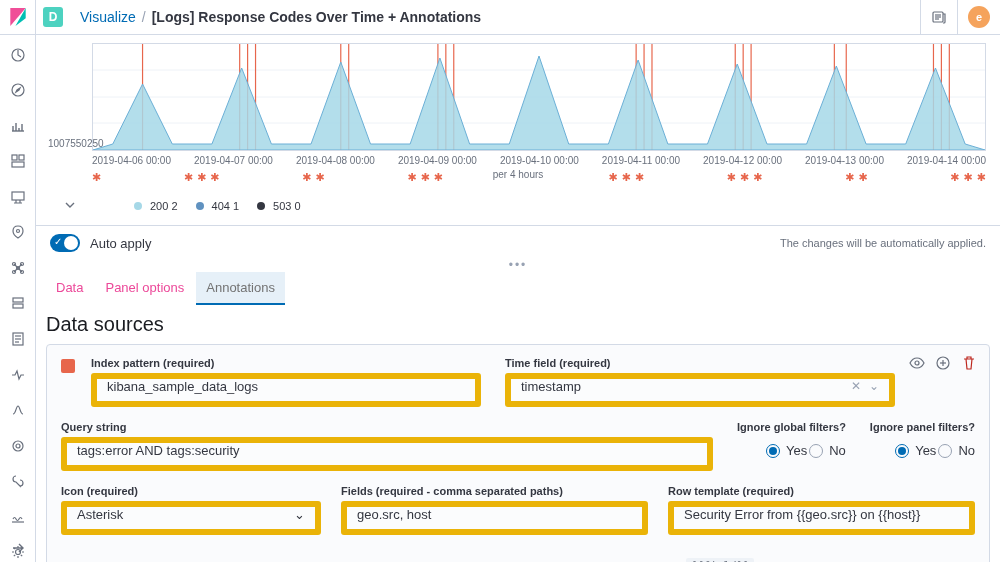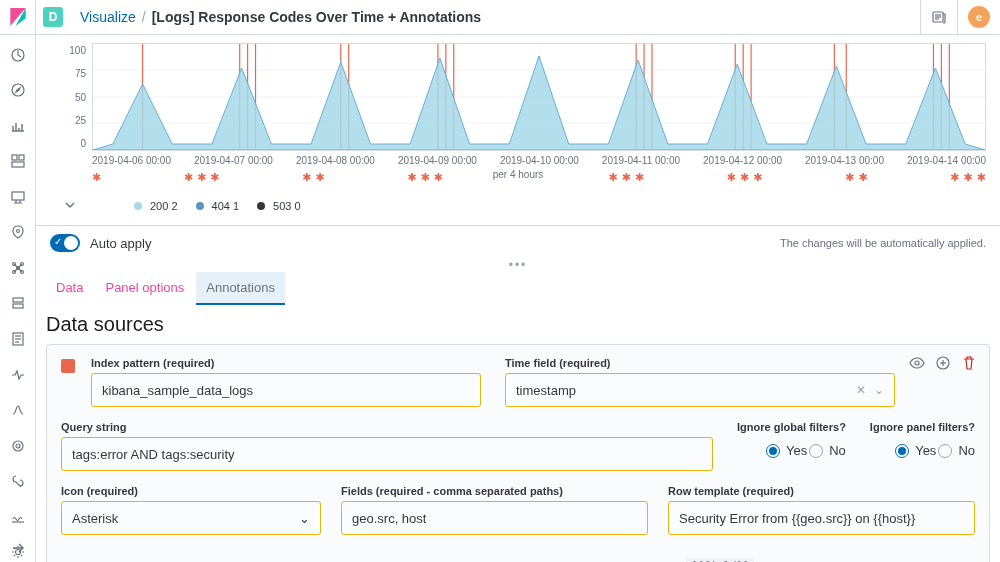--- a/index.html
+++ b/index.html
@@ -30,7 +30,7 @@
 
 .chart-wrap { padding: 8px 12px 0 12px; position:relative;}
 .chart-area { position:relative; height: 150px; }
-.y-axis { position:absolute; left:0; top:0; height:108px; width:38px; display:flex; flex-direction:column; justify-content:space-between; align-items:flex-end; font-size:10px; color:#69707d; padding-top:2px; padding-bottom:2px;}
+.y-axis { position:absolute; left:0; top:0; height:108px; width:38px; display:flex; flex-direction:row; justify-content:space-between; align-items:flex-end; font-size:10px; color:#69707d; padding-top:2px; padding-bottom:2px;}
 .plot { position:absolute; left:44px; right:2px; top:0; height:108px; border:1px solid #d3dae6; }
 .plot svg { width:100%; height:106px; display:block;}
 .x-axis { position:absolute; left:44px; right:2px; top:112px; display:flex; justify-content:space-between; font-size:10px; color:#69707d;}

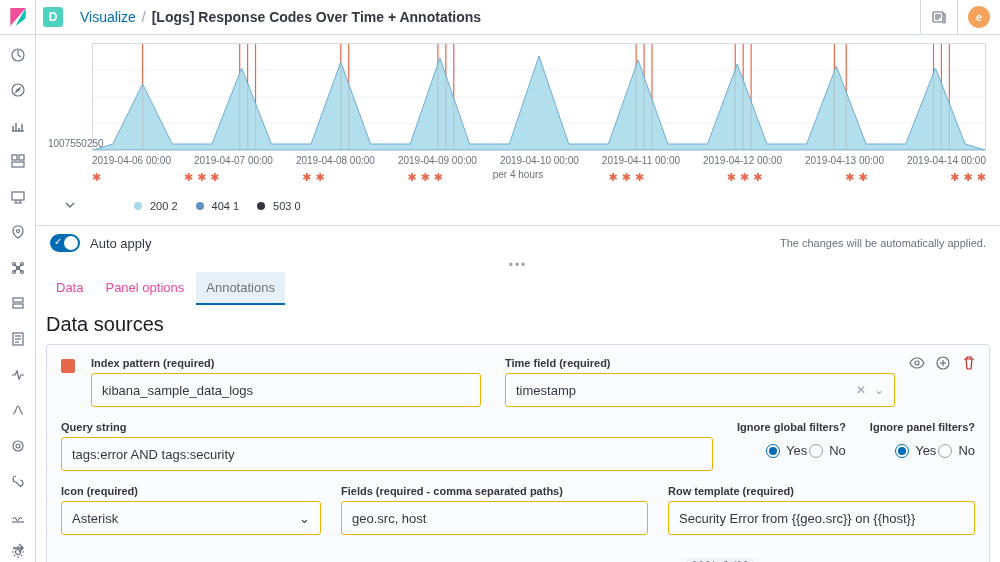--- a/index.html
+++ b/index.html
@@ -70,7 +70,7 @@
 .form-grid { flex:1; display:grid; grid-template-columns: 1fr 1fr; column-gap: 24px; row-gap: 14px; padding-right: 80px;}
 .field { display:flex; flex-direction:column; gap:4px; }
 .field-label { font-size:11px; font-weight:600; color:#343741;}
-.input, .select { height:34px; border:1px solid #eab308; border-radius:3px; background:#fbfcfd; padding: 0 10px; font-size:13px; color:#343741; display:flex; align-items:center; justify-content:space-between;}
+.input, .select { height:34px; border:6px solid #eab308; border-radius:3px; background:#fbfcfd; padding: 0 10px; font-size:13px; color:#343741; display:flex; align-items:flex-start; justify-content:space-between;}
 .select .clear { color:#98a2b3; font-size:12px; display:flex; gap:8px; align-items:center;}
 .row2 { margin-top:14px; display:flex; gap:24px; align-items:flex-start;}
 .row2 .query { flex:1; }

